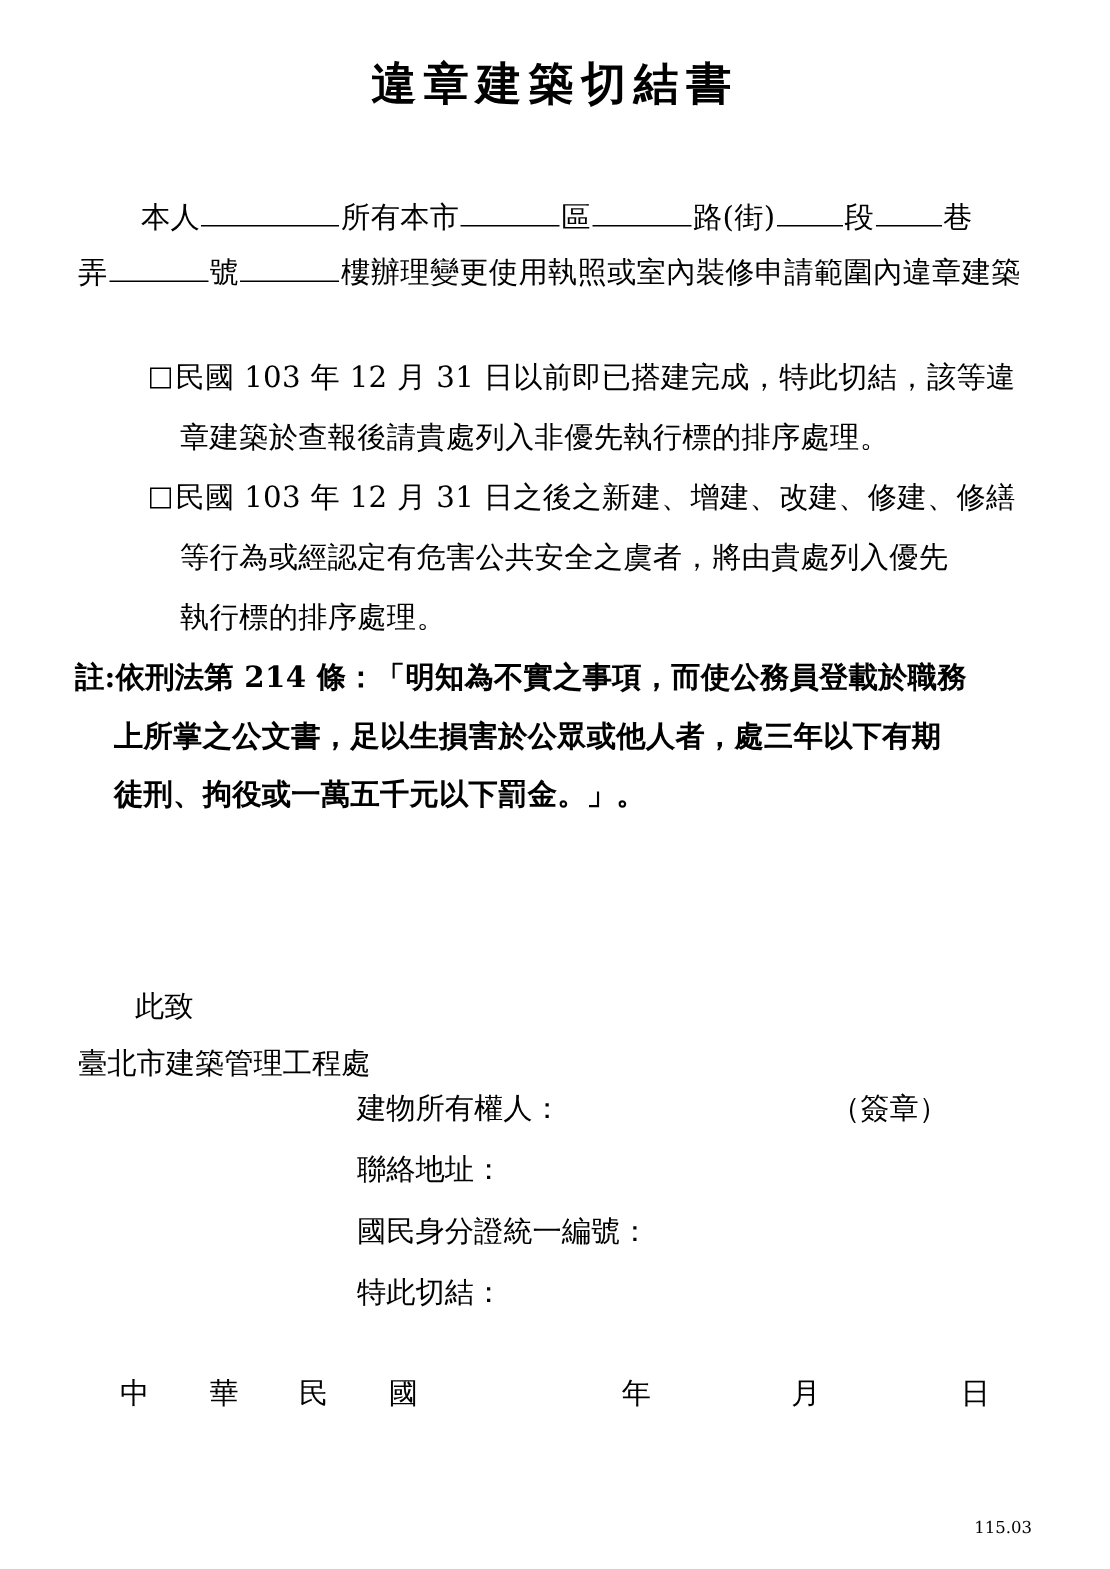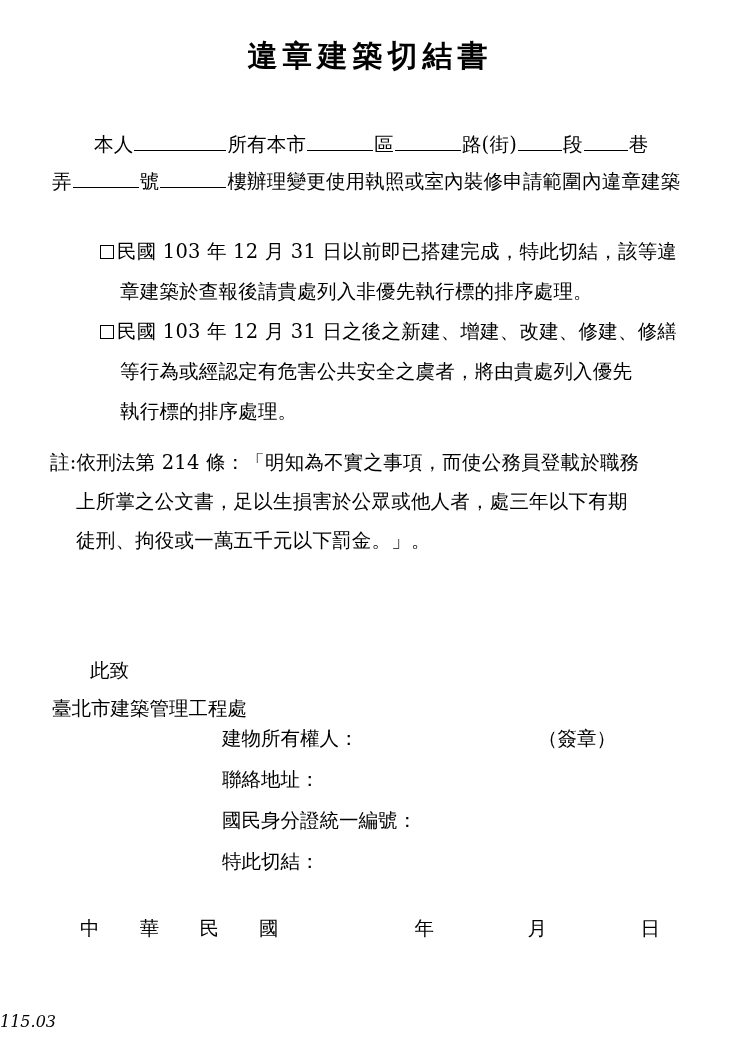--- a/index.html
+++ b/index.html
@@ -93,9 +93,10 @@
   
   .note-block {
     position: absolute;
-    top: 443px;
+    top: 432px;
     left: 50px;
     width: 640px;
+    font-weight: bold;
   }
   .note-line {
     font-size: 19.5px;

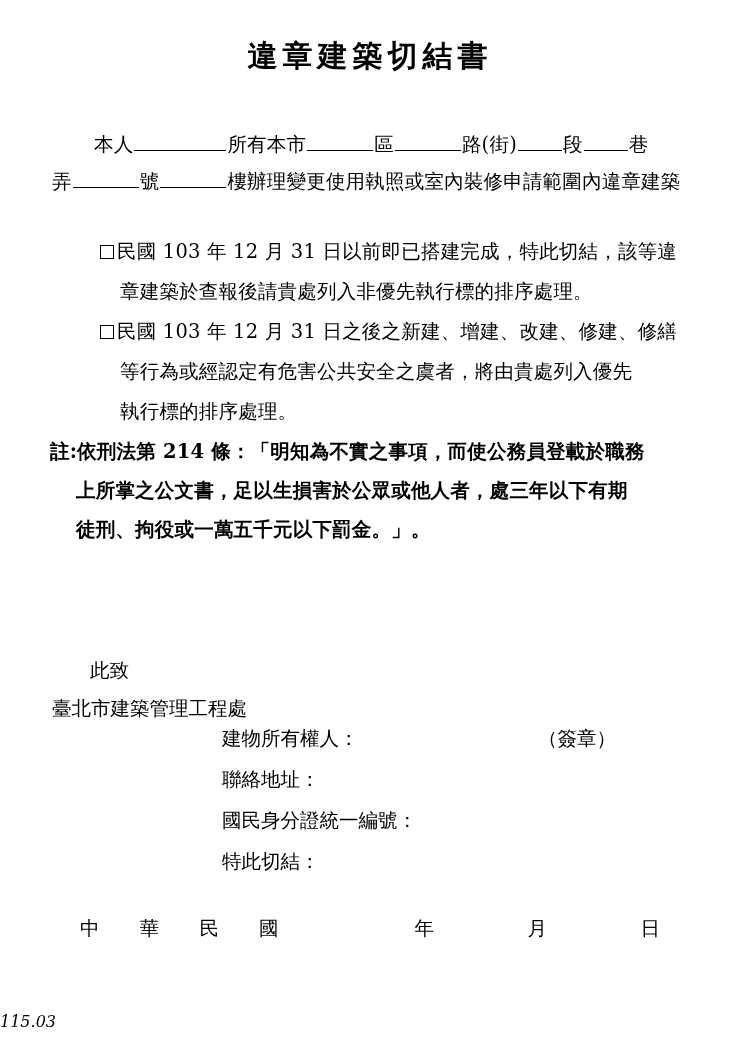--- a/index.html
+++ b/index.html
@@ -129,7 +129,7 @@
   .sig-block {
     position: absolute;
     top: 718px;
-    left: 222px;
+    left: 238px;
     width: 470px;
   }
   .sig-row {

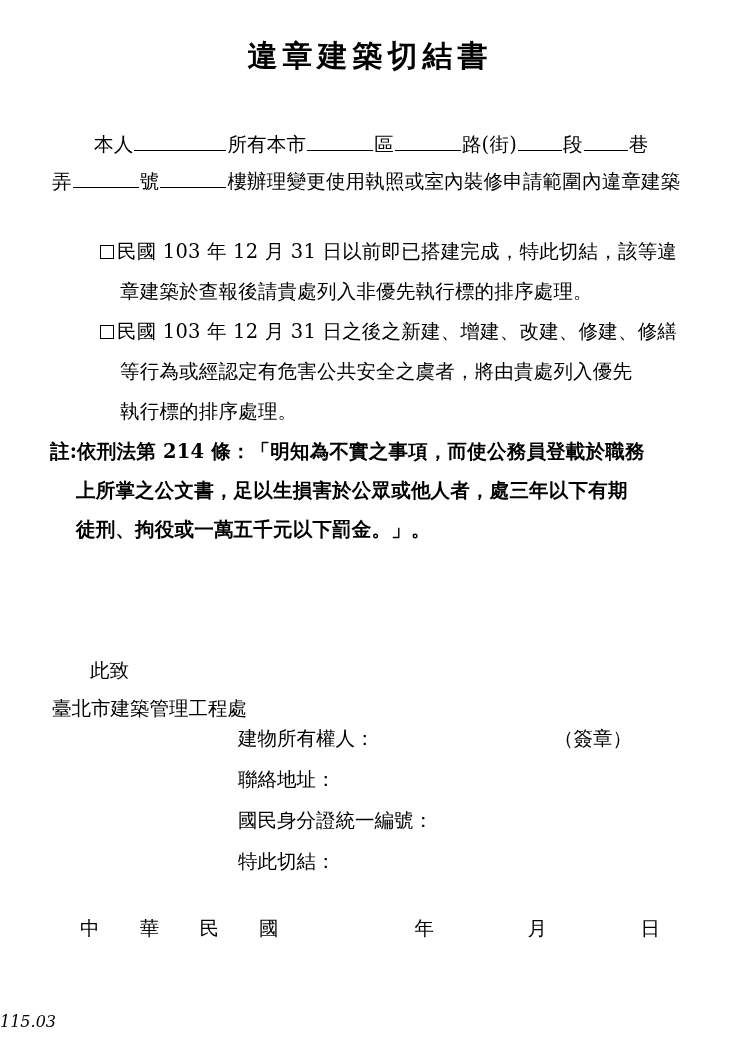--- a/index.html
+++ b/index.html
@@ -167,10 +167,9 @@
     top: 1012px;
     left: 0;
     width: 688px;
-    text-align: left;
-    font-size: 16px;
+    text-align: right;
+    font-size: 11px;
     font-family: "DejaVu Serif", "Liberation Serif", serif;
-    font-style: italic;
   }
 </style>
 </head>

